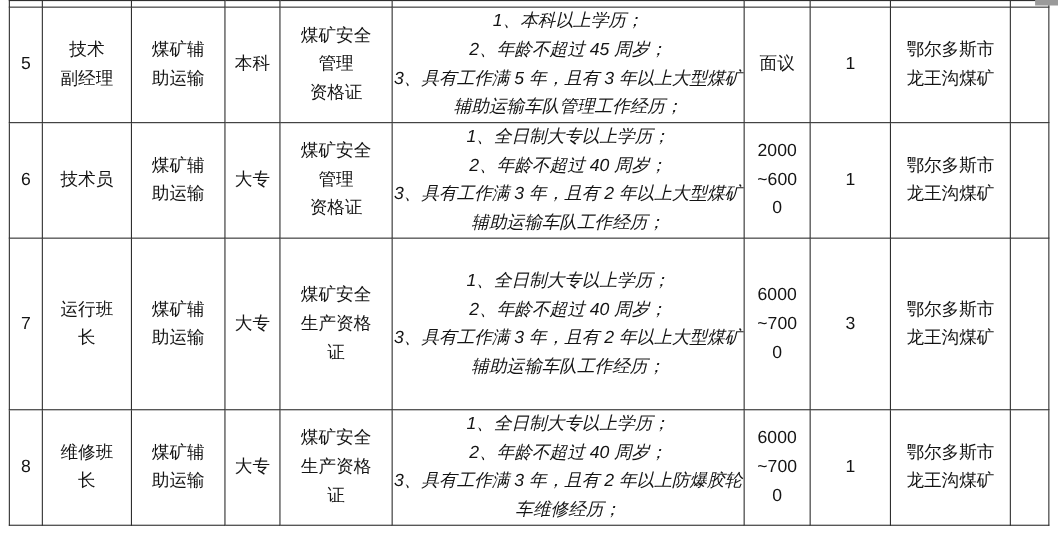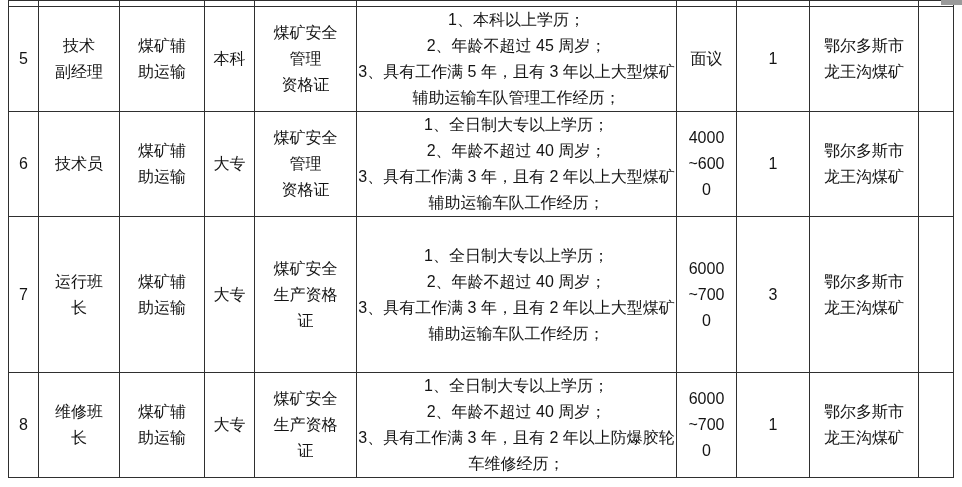--- a/index.html
+++ b/index.html
@@ -44,6 +44,7 @@
     text-align: left;
     padding: 4px 34px 4px 6px;
     line-height: 25px;
+    font-style: italic;
   }
   td.cell-salary { line-height: 26px; }
   tr.row-h1 td { height: 103px; }

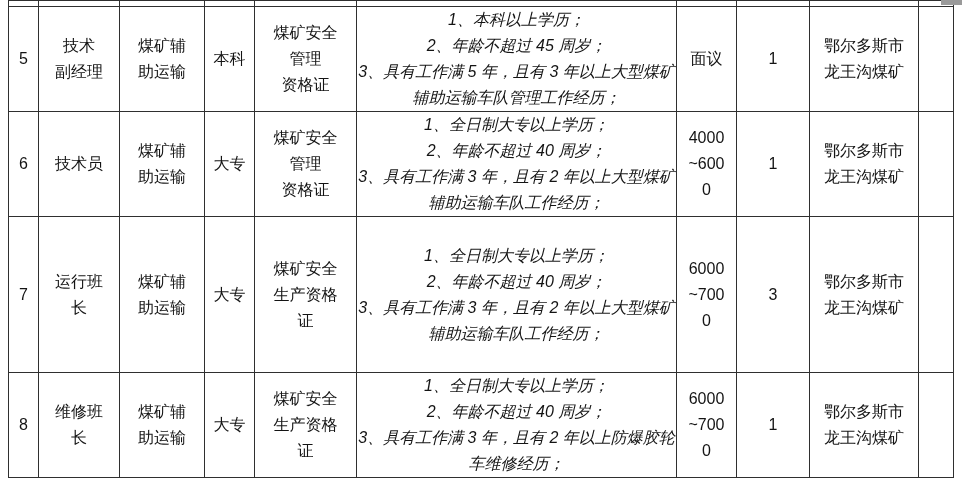--- a/index.html
+++ b/index.html
@@ -125,7 +125,7 @@
       <td class="cell-requirements">1、全日制大专以上学历；
 2、年龄不超过 40 周岁；
 3、具有工作满 3 年，且有 2 年以上大型煤矿辅助运输车队工作经历；</td>
-      <td class="cell-salary">4000
+      <td class="cell-salary">2000
 ~600
 0</td>
       <td>1</td>

